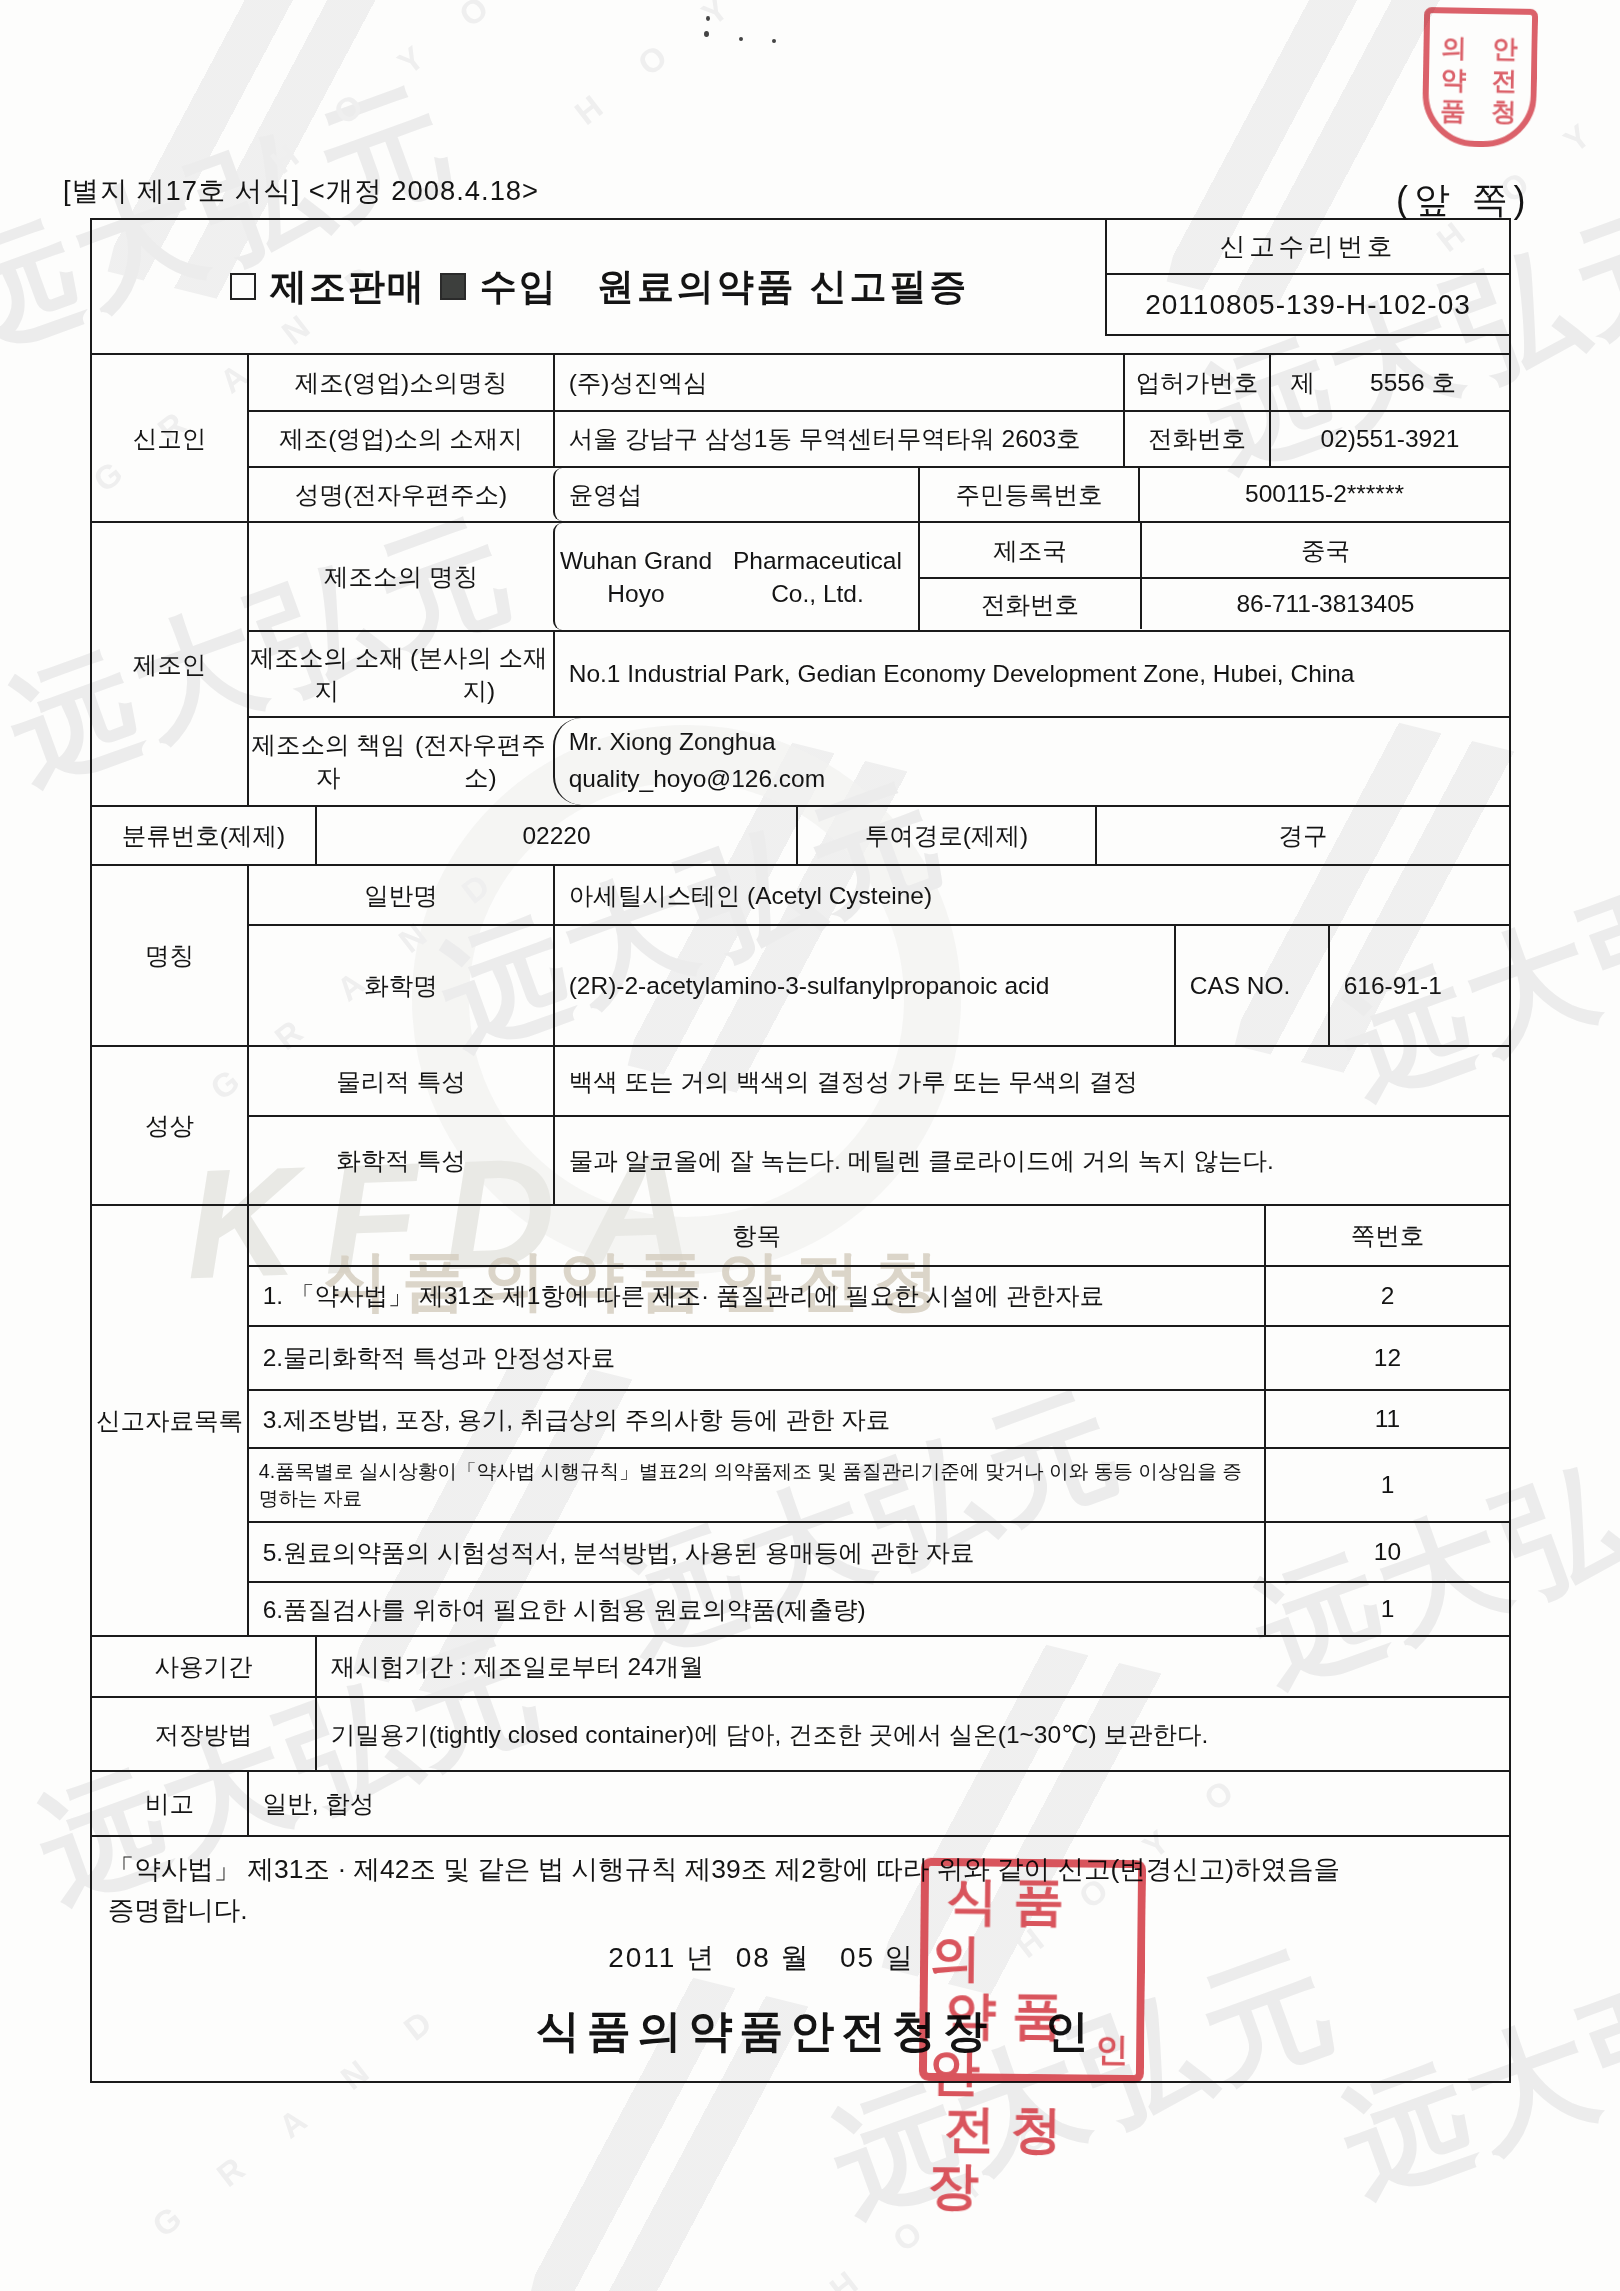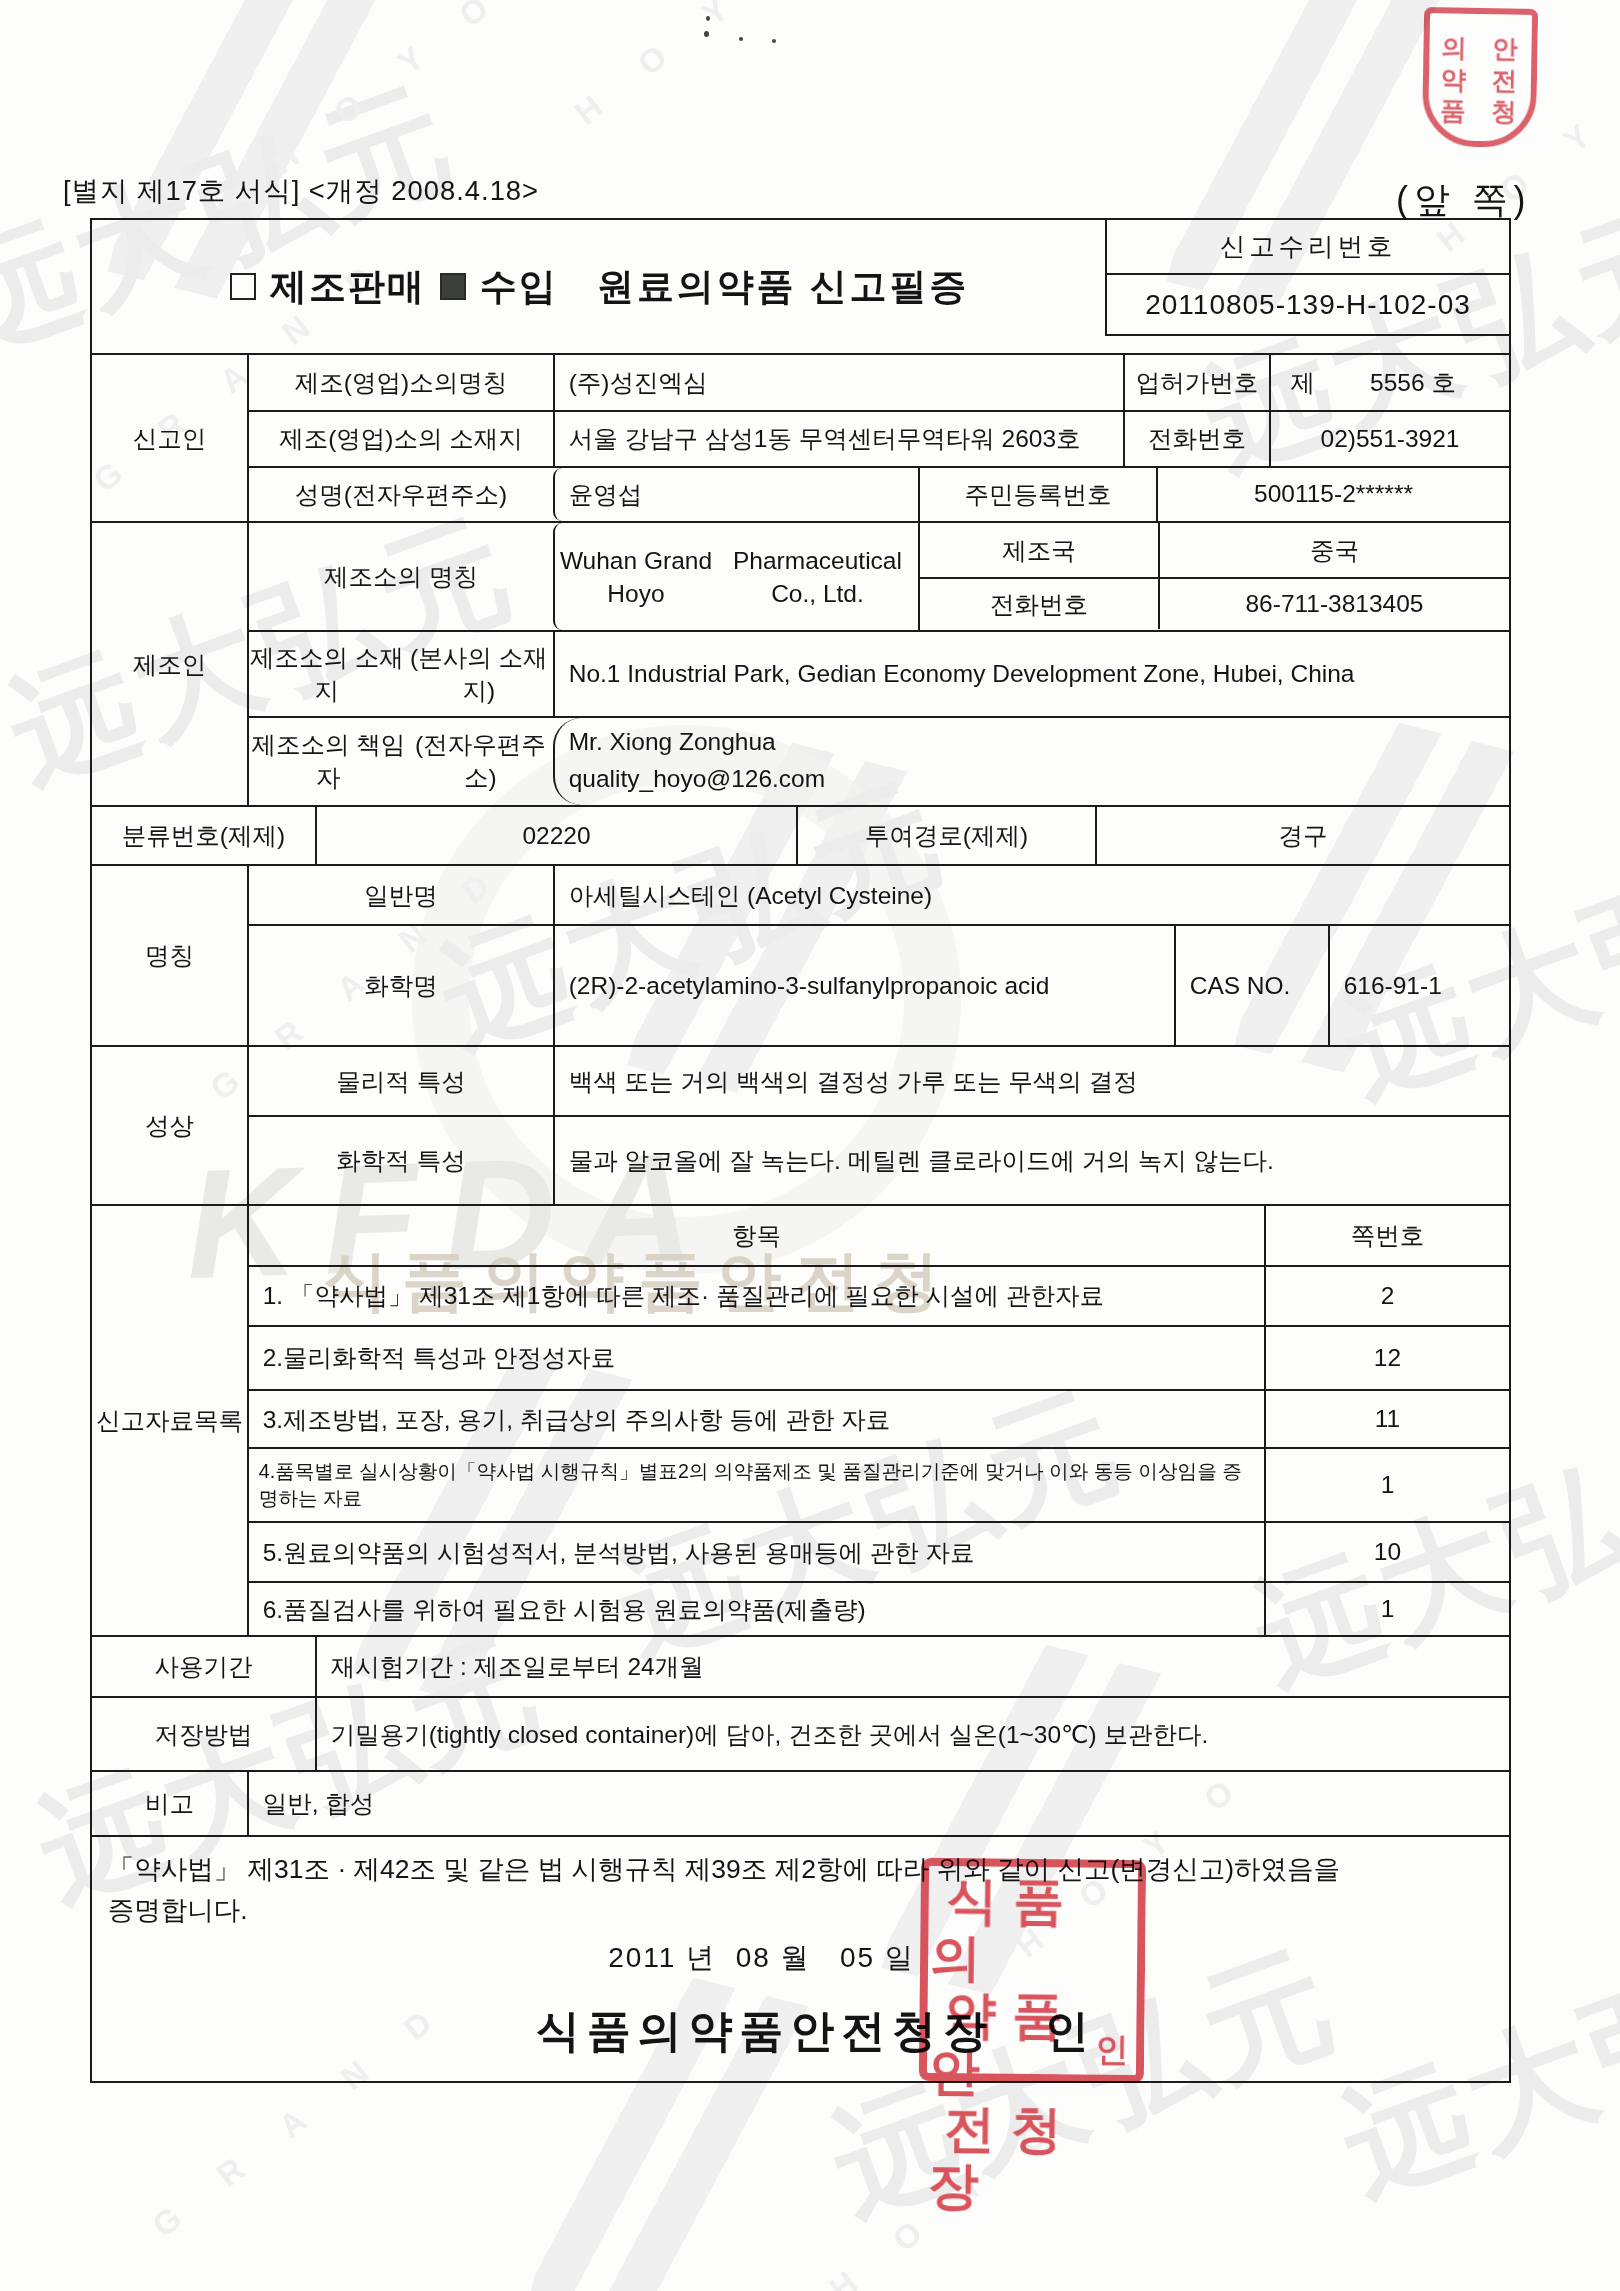--- a/index.html
+++ b/index.html
@@ -42,7 +42,7 @@
   .w-v1{width:570px;}
   .w-l2{width:146px;}
   .w-v3{width:365px;border-radius:9px;}
-  .w-l3{width:238px;}
+  .w-l3{width:220px;}
   .w-c1{width:223px;}
   .w-c2{width:481px;}
   .w-c3{width:299px;}

